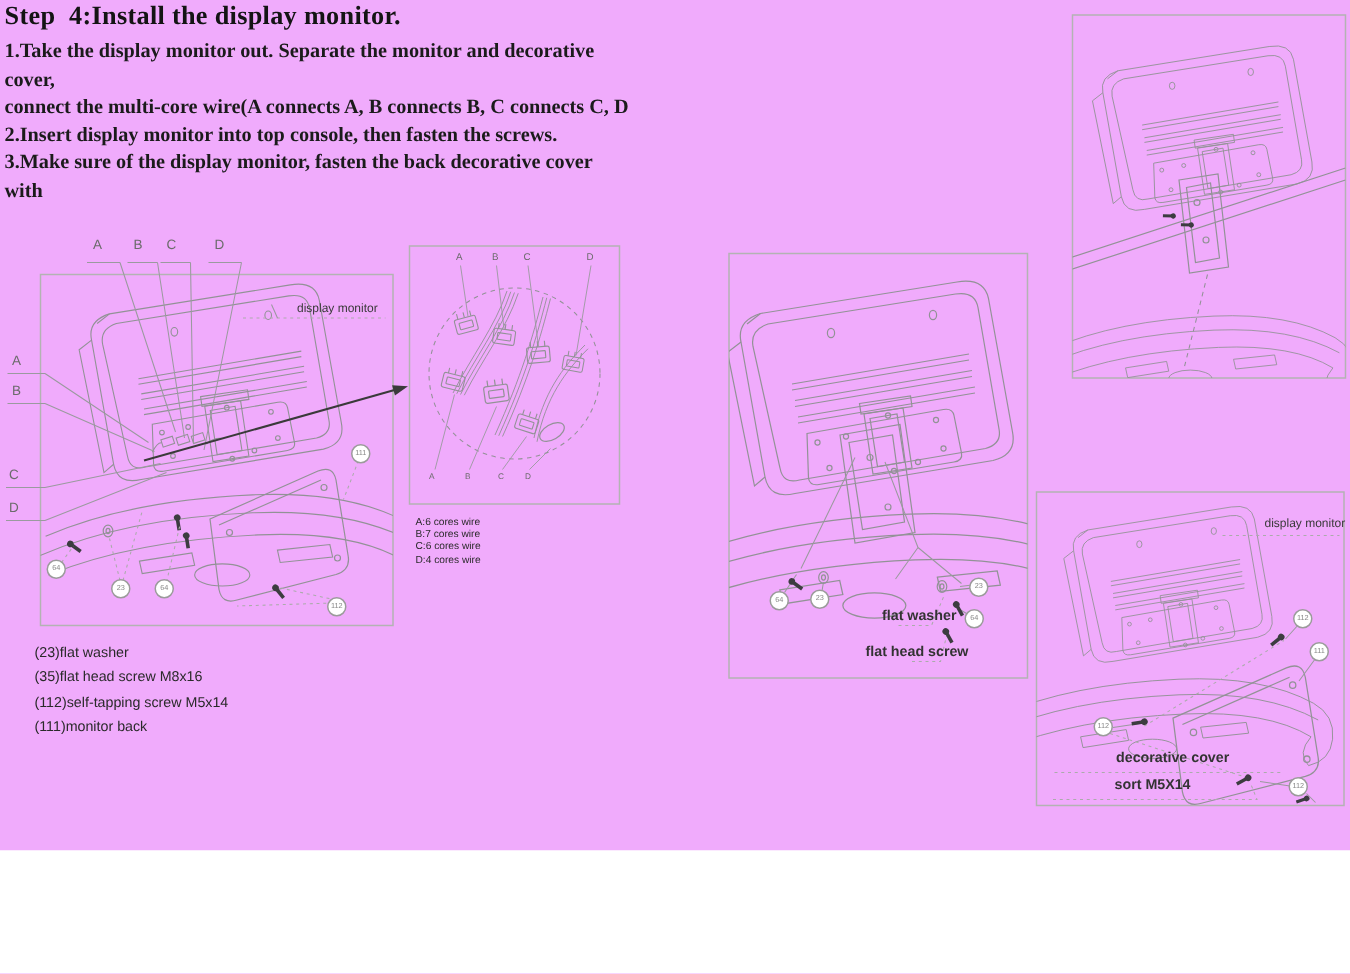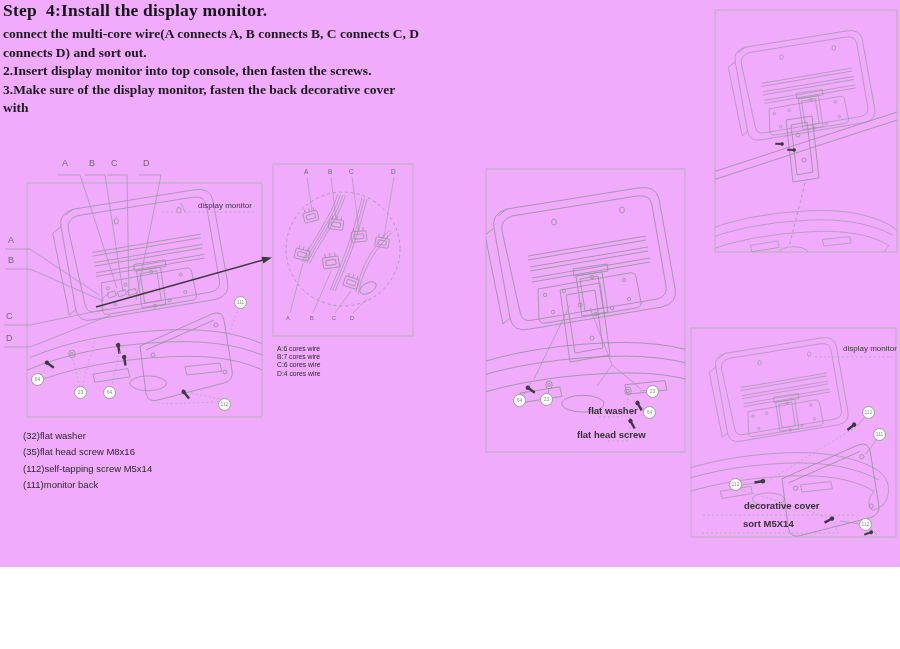--- a/index.html
+++ b/index.html
@@ -224,6 +224,7 @@
 <div class="title">Step  4:Install the display monitor.</div>
 
 <div class="instr">
+  <div>1.Take the display monitor out. Separate the monitor and decorative cover,</div>
   <div>connect the multi-core wire(A connects A, B connects B, C connects C, D</div>
   <div>connects D) and sort out.</div>
   <div>2.Insert display monitor into top console, then fasten the screws.</div>

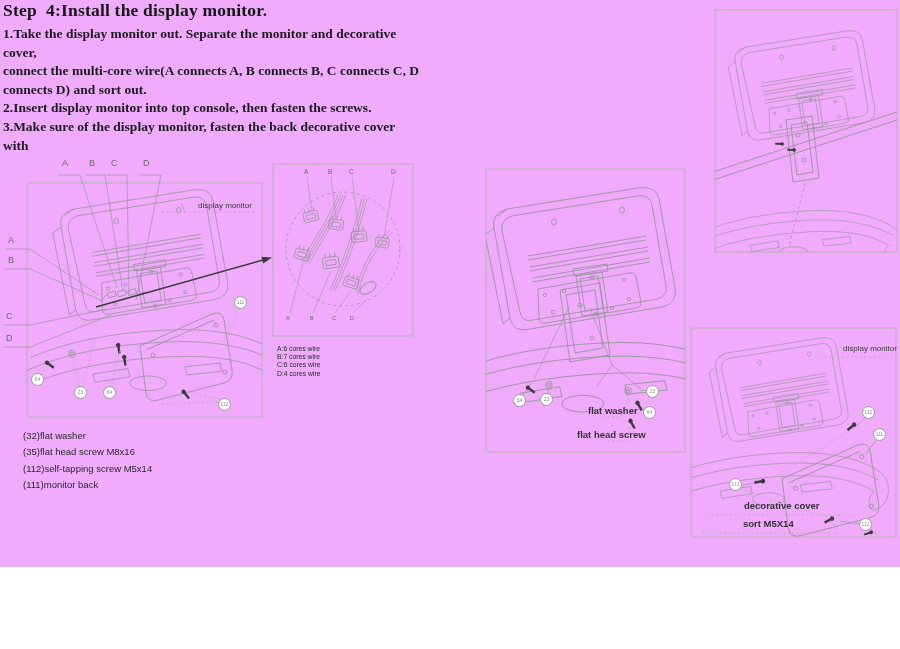--- a/index.html
+++ b/index.html
@@ -226,7 +226,6 @@
 <div class="instr">
   <div>1.Take the display monitor out. Separate the monitor and decorative cover,</div>
   <div>connect the multi-core wire(A connects A, B connects B, C connects C, D</div>
-  <div>connects D) and sort out.</div>
   <div>2.Insert display monitor into top console, then fasten the screws.</div>
   <div>3.Make sure of the display monitor, fasten the back decorative cover with</div>
 </div>

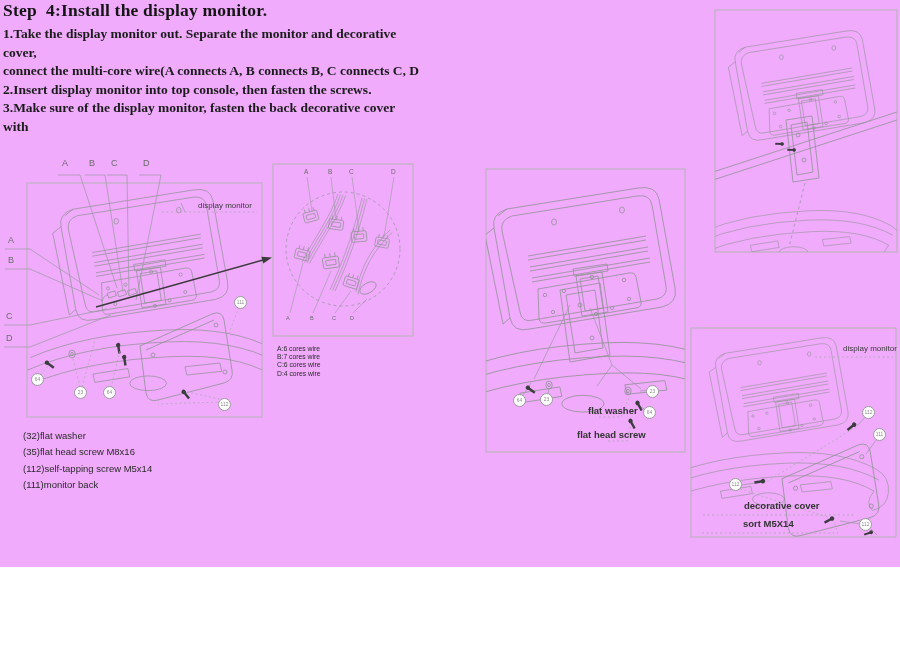--- a/index.html
+++ b/index.html
@@ -231,7 +231,7 @@
 </div>
 
 <div class="parts">
-  <div>(32)flat washer</div>
+  <div>(23)flat washer</div>
   <div>(35)flat head screw M8x16</div>
   <div>(112)self-tapping screw M5x14</div>
   <div>(111)monitor back</div>

